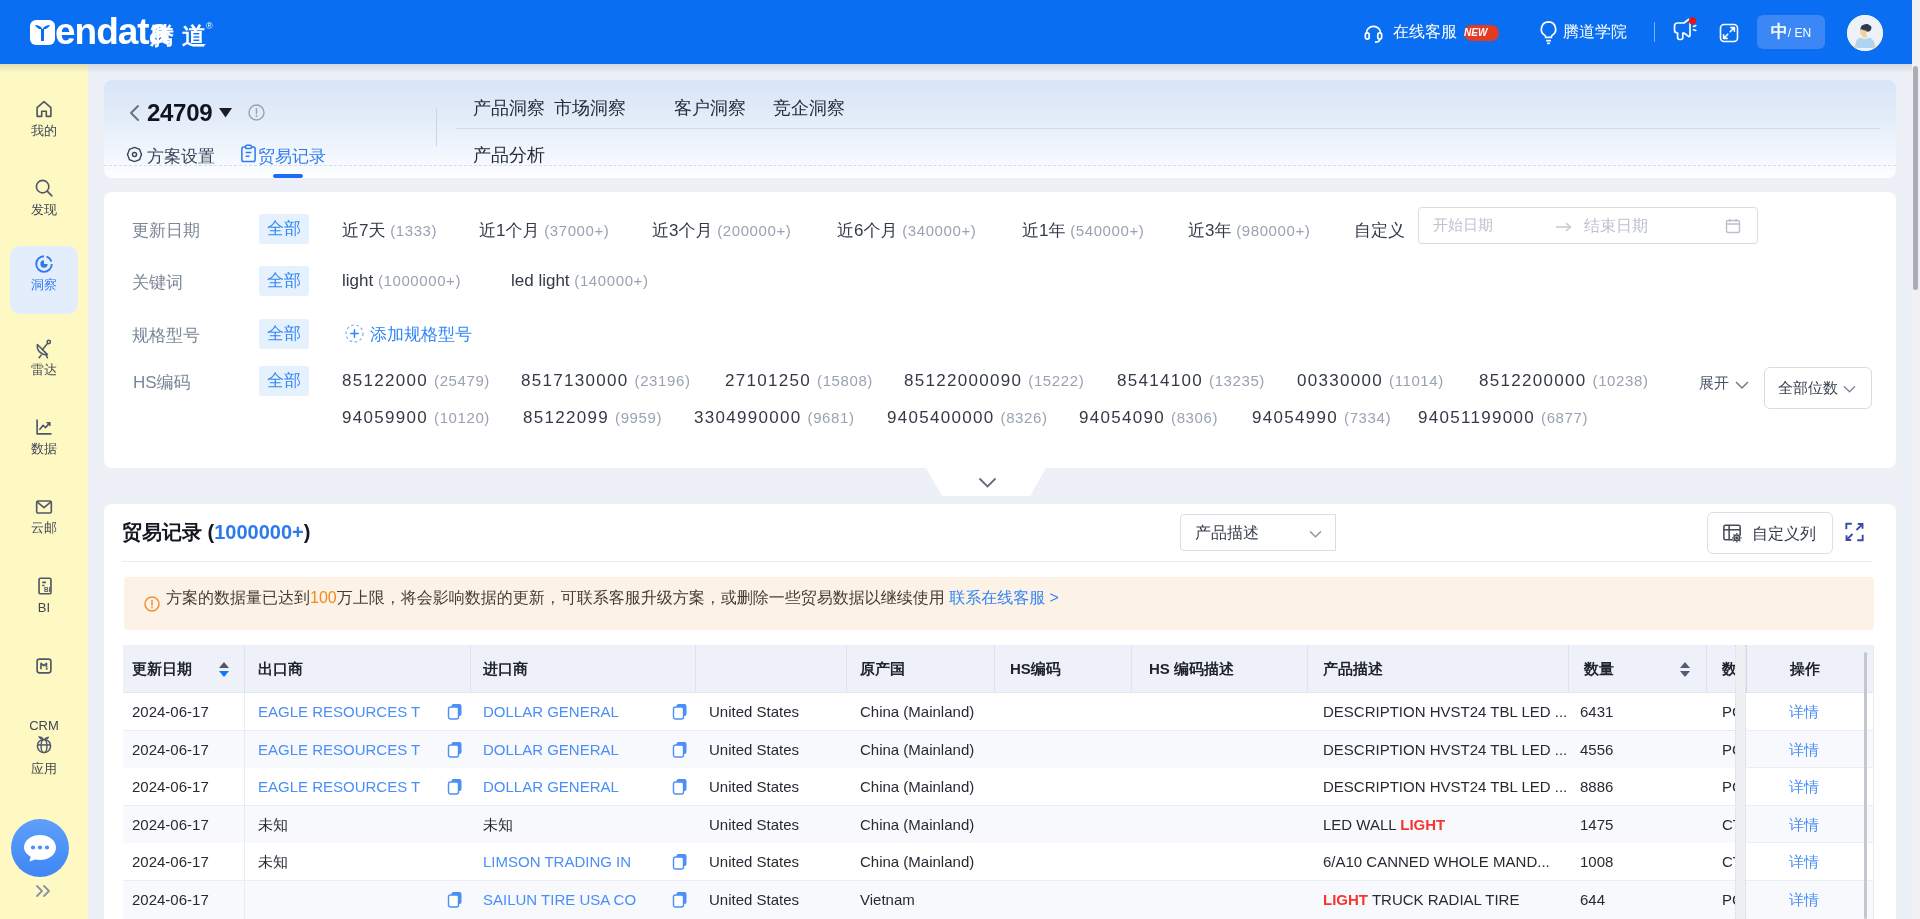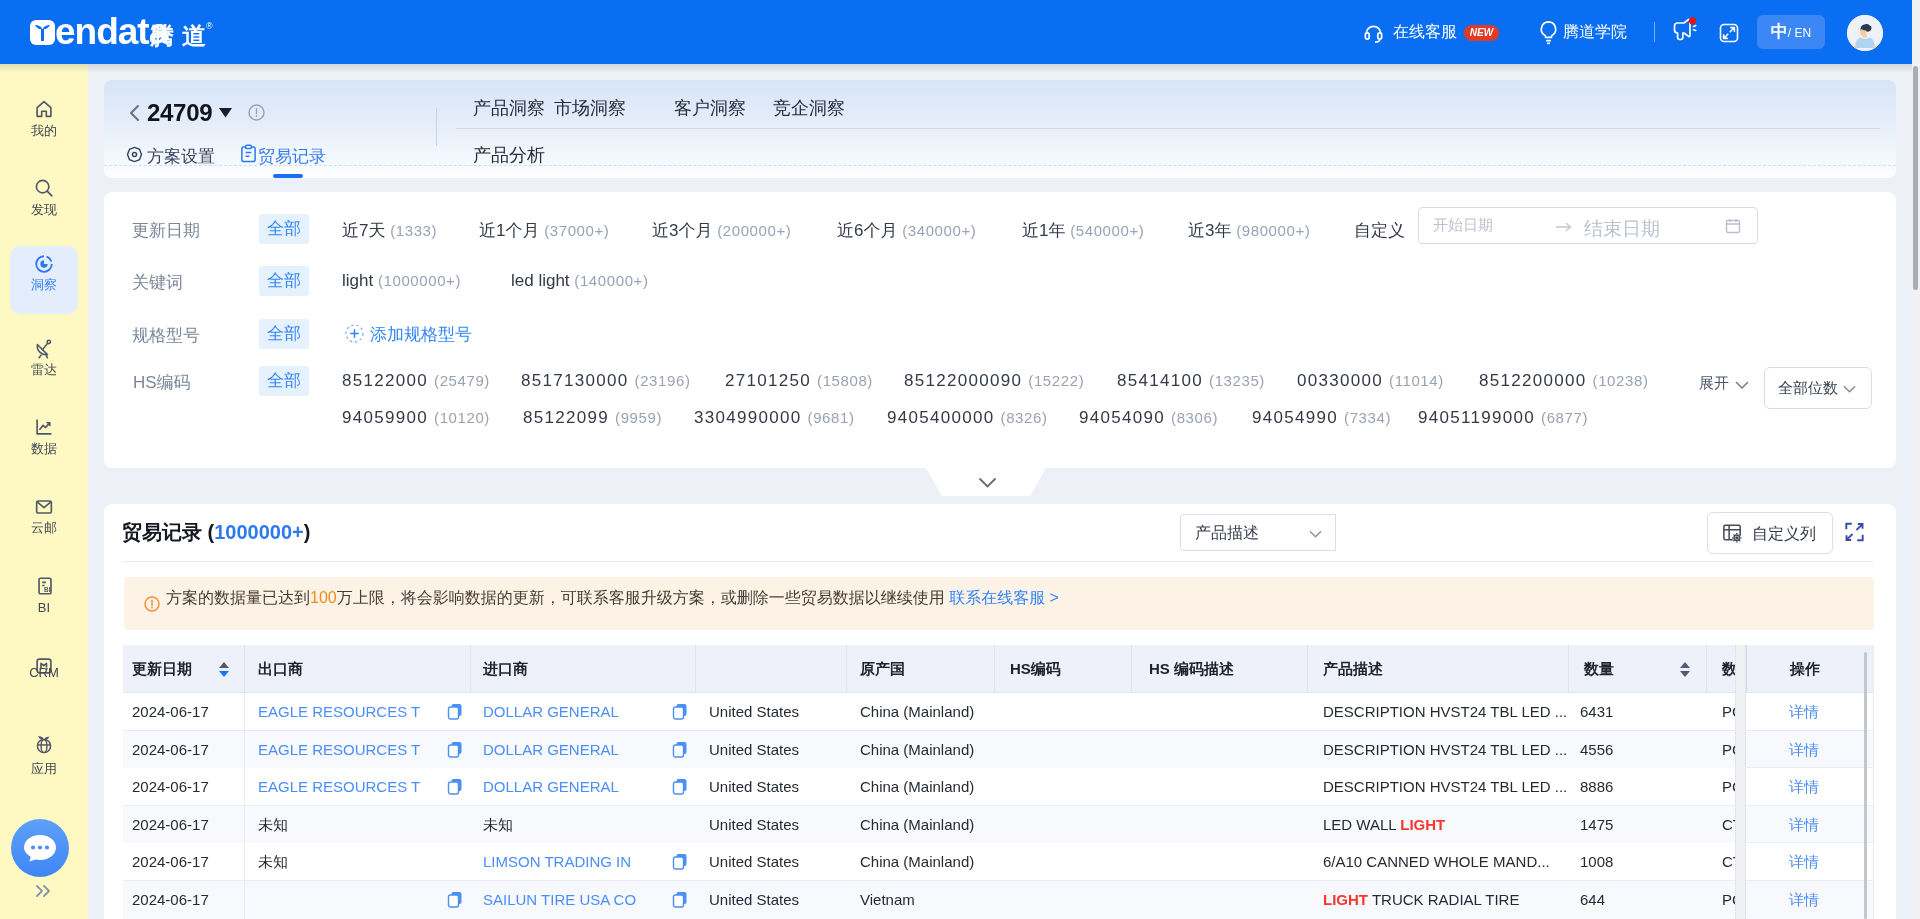--- a/index.html
+++ b/index.html
@@ -15,7 +15,7 @@
 .logocn{position:absolute;left:150px;top:20px;color:#fff;font-size:24px;font-weight:bold;letter-spacing:8px;}
 .logor{position:absolute;left:206px;top:21px;color:#fff;font-size:9px;}
 .navitem{position:absolute;top:0;height:64px;display:flex;align-items:center;color:#fff;font-size:16px;}
-.newbadge{position:absolute;left:1464px;top:25px;width:35px;height:16px;background:#e33a24;border-radius:8px;color:#fff;font-size:10px;font-weight:bold;font-style:italic;text-align:center;line-height:16px;}
+.newbadge{position:absolute;left:1464px;top:25px;width:35px;height:16px;background:#e33a24;border-radius:8px;color:#fff;font-size:10px;font-weight:bold;font-style:italic;text-align:left;line-height:16px;}
 .navdiv{position:absolute;left:1654px;top:22px;width:1px;height:20px;background:rgba(255,255,255,.45);}
 .zhen{position:absolute;left:1757px;top:15px;width:68px;height:34px;background:#3a87f5;border-radius:6px;color:#fff;text-align:center;line-height:34px;font-size:17px;font-weight:bold;}
 .zhen span{font-size:12px;font-weight:normal;}

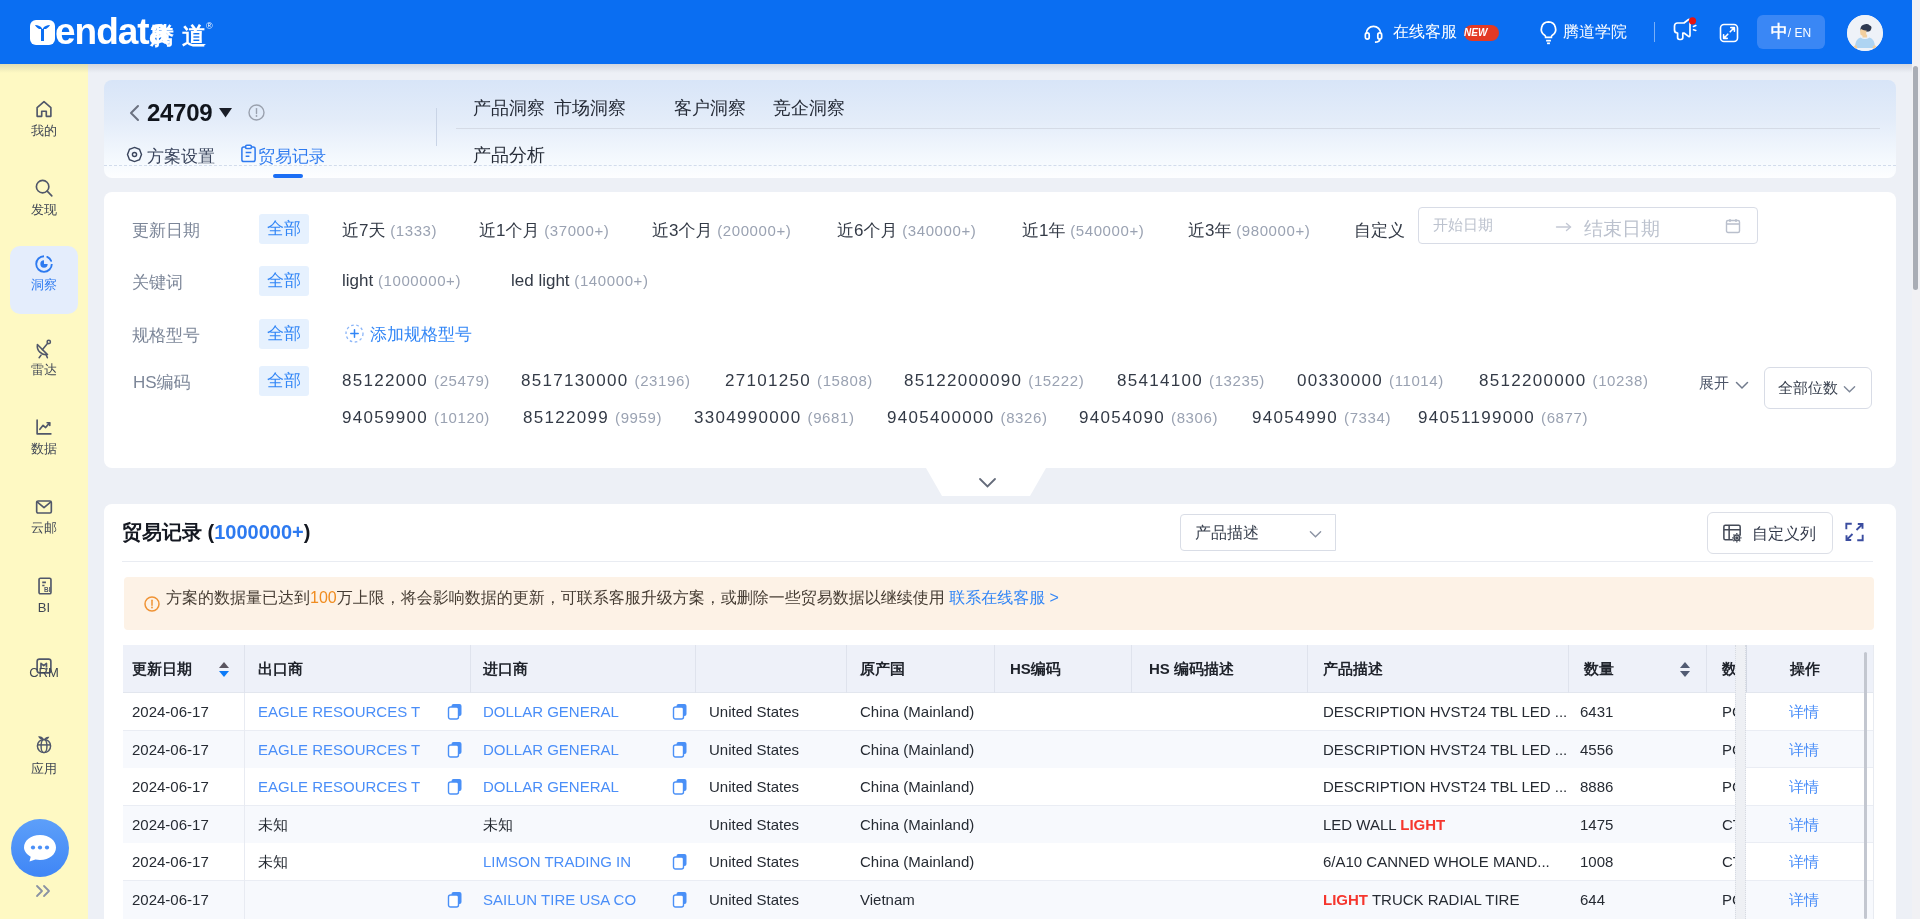--- a/index.html
+++ b/index.html
@@ -224,7 +224,7 @@
         <path d="M1.5 5 H15"></path>
         <path d="M11.5 1.5 L15.5 5 L11.5 8.5"></path>
       </svg>
-    <span class="t" style="left:165px;top:8px;font-size:19px;color:#bcc2ce;">结束日期</span>
+    <span class="t" style="left:165px;top:8px;font-size:16px;color:#bcc2ce;">结束日期</span>
     <svg class="abs" style="left:306px;top:10px" width="16" height="16" viewBox="0 0 16 16" fill="none" stroke="#b9bfcc" stroke-width="1.4">
         <rect x="1.5" y="2.5" width="13" height="12" rx="1.5"></rect>
         <path d="M1.5 6 h13 M5 1 v3 M11 1 v3"></path>

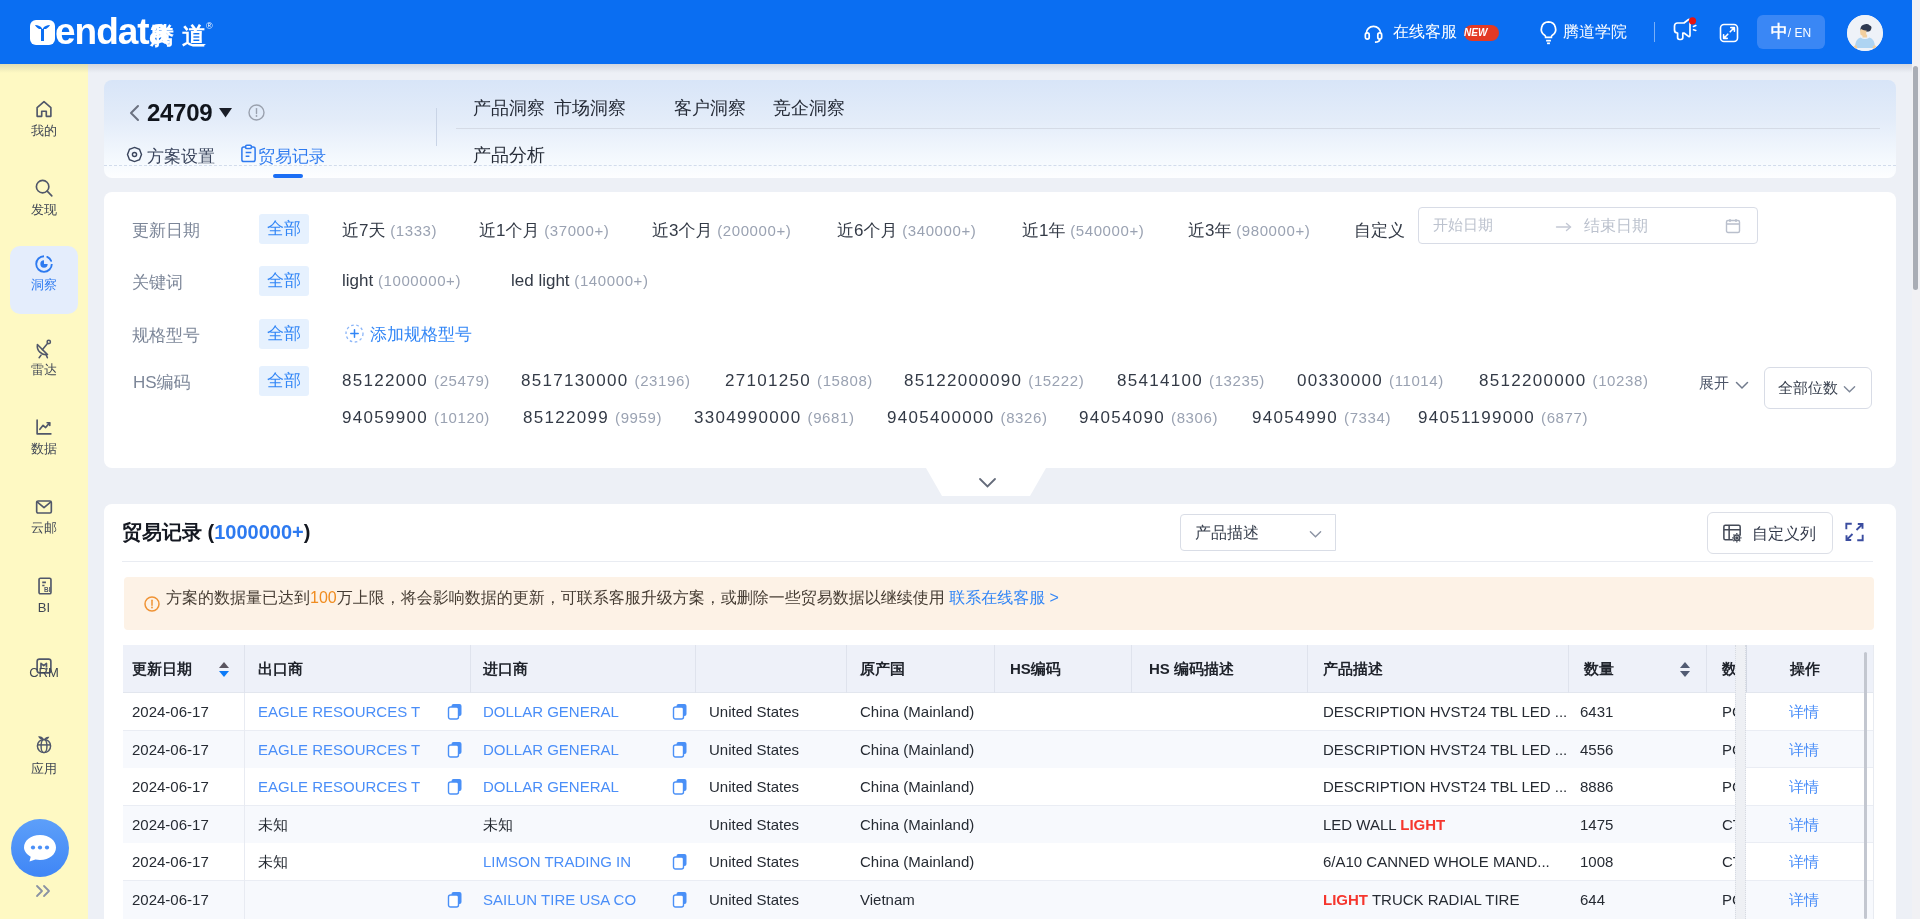--- a/index.html
+++ b/index.html
@@ -152,7 +152,7 @@
       <path d="M8.7 15.5 v-6.3 l3 2.5 3 -2.5 v4.3"></path>
       <circle cx="15" cy="15" r="1.1" fill="#50576a" stroke="none"></circle>
     </svg>
-  <div class="slabel" style="top:601px">CRM</div>
+  <div class="slabel" style="top:654px">CRM</div>
   <svg class="abs" style="left:33px;top:669px" width="22" height="22" viewBox="0 0 24 24" fill="none" stroke="#50576a" stroke-width="1.6">
       <circle cx="12" cy="14.2" r="7.2"></circle>
       <ellipse cx="12" cy="14.2" rx="3.2" ry="7.2"></ellipse>

